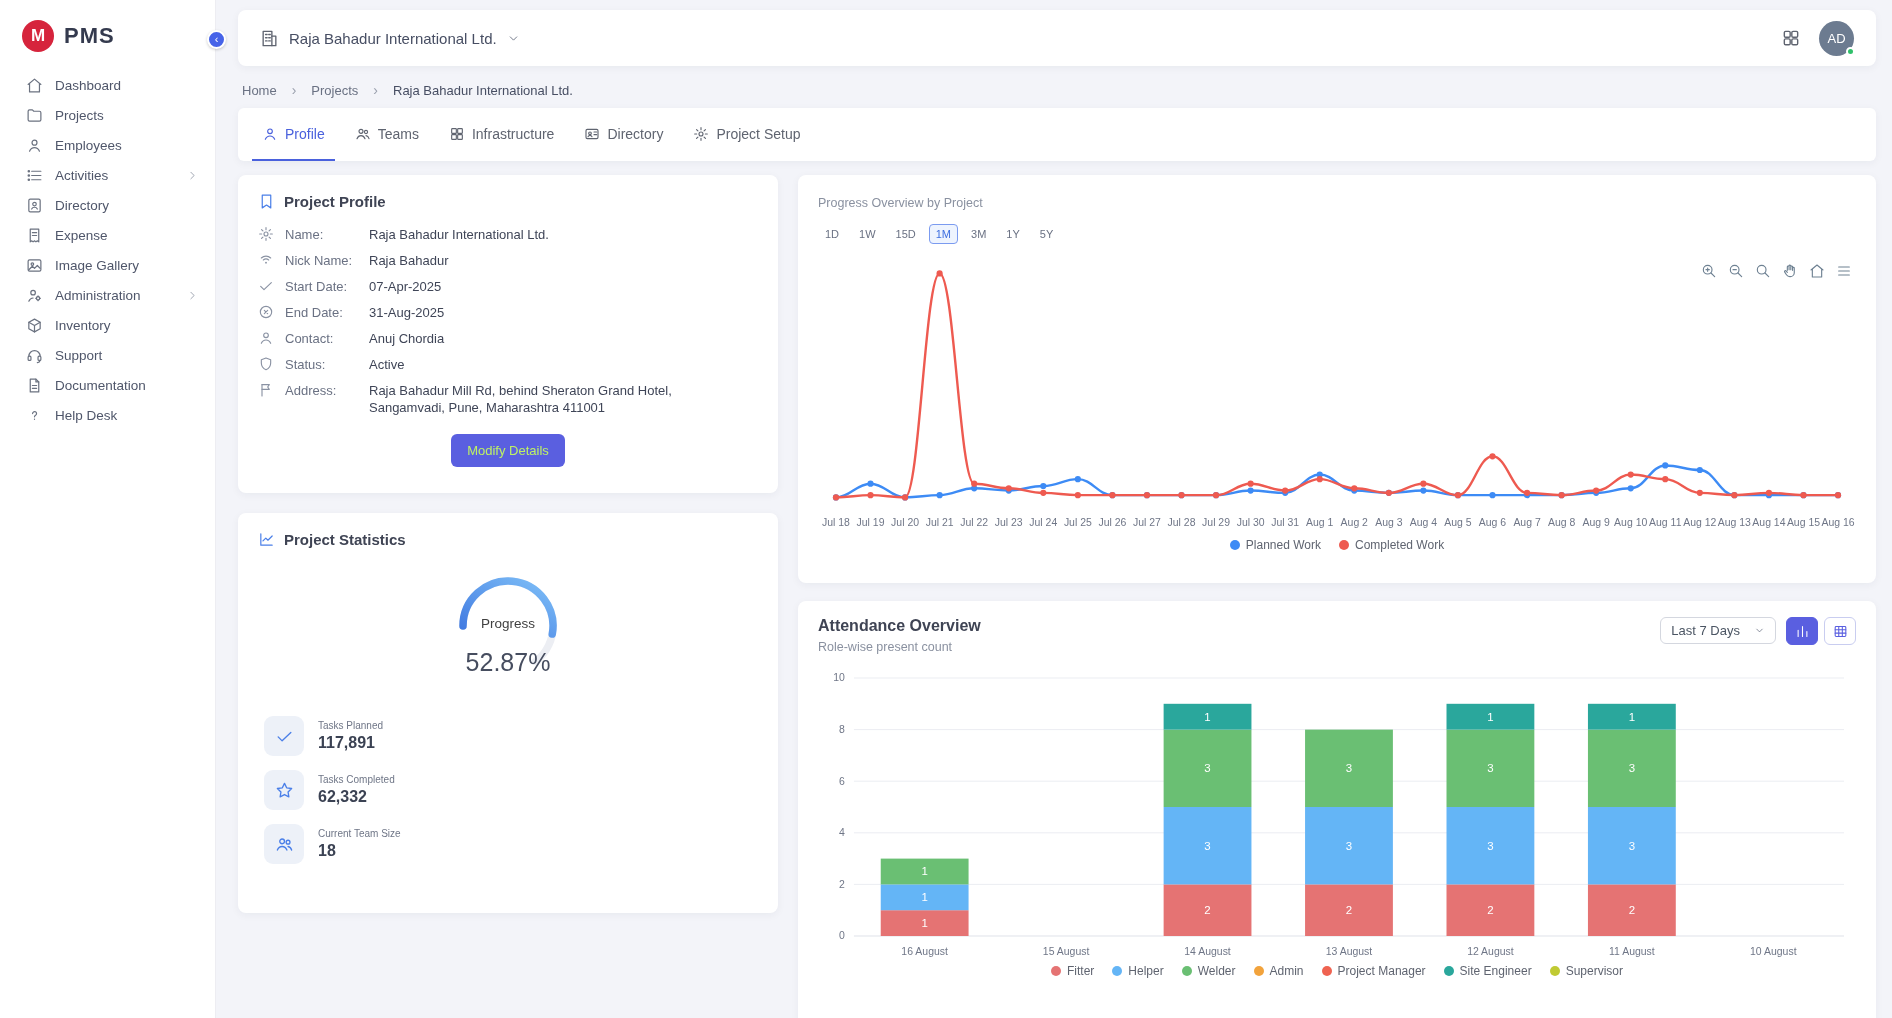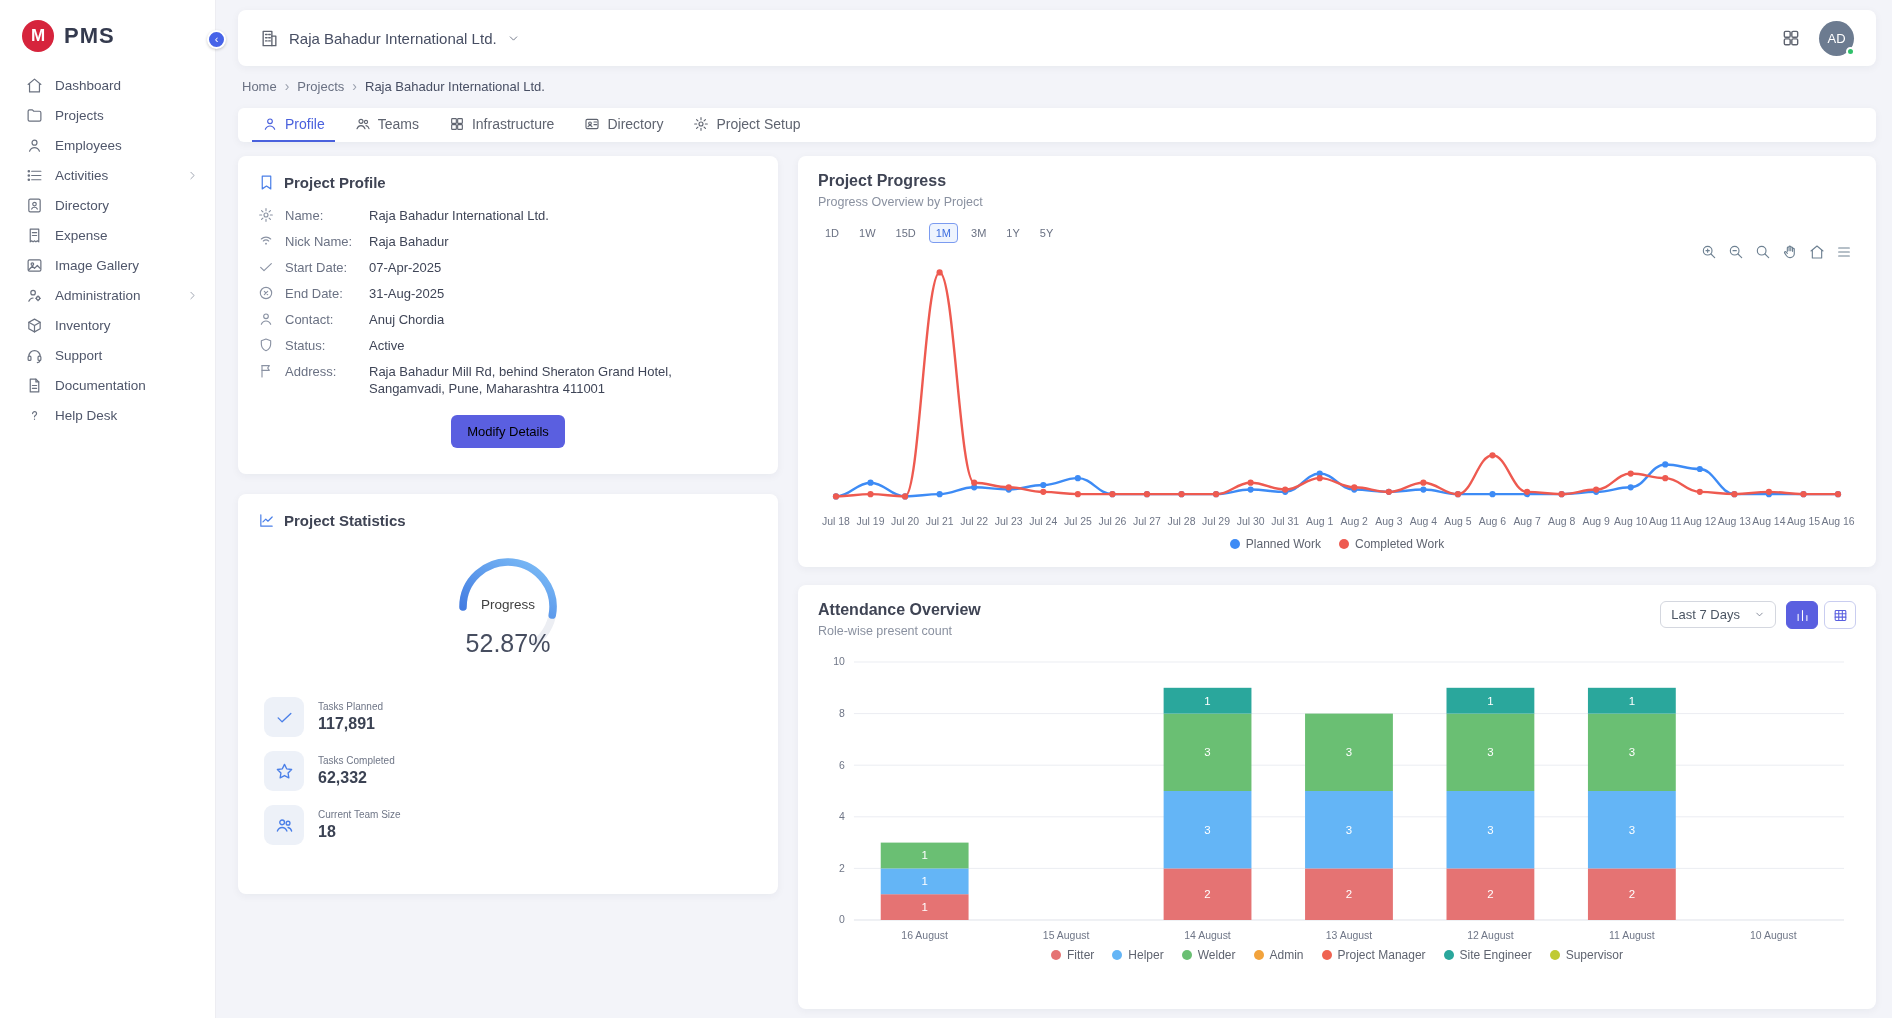--- a/index.html
+++ b/index.html
@@ -33,7 +33,7 @@
   .avatar{width:35px;height:35px;border-radius:50%;background:#6c7b90;color:#ffffff;font-size:13px;font-weight:500;display:flex;align-items:center;justify-content:center;position:relative;cursor:pointer}
   .avatar .dot{position:absolute;right:-1px;bottom:0;width:9px;height:9px;border-radius:50%;background:#2fc06a;border:2px solid #fff}
 
-  .breadcrumb{display:flex;align-items:center;gap:8px;font-size:13px;color:#6a7183;margin:6px 4px 10px;height:24px}
+  .breadcrumb{display:flex;align-items:flex-end;gap:15px;font-size:13px;color:#6a7183;margin:6px 4px 10px;height:24px}
   .breadcrumb .sep{color:#9aa0ad;font-size:14px}
   .breadcrumb .bc-last{color:#474e63}
   .bc-link{cursor:pointer}

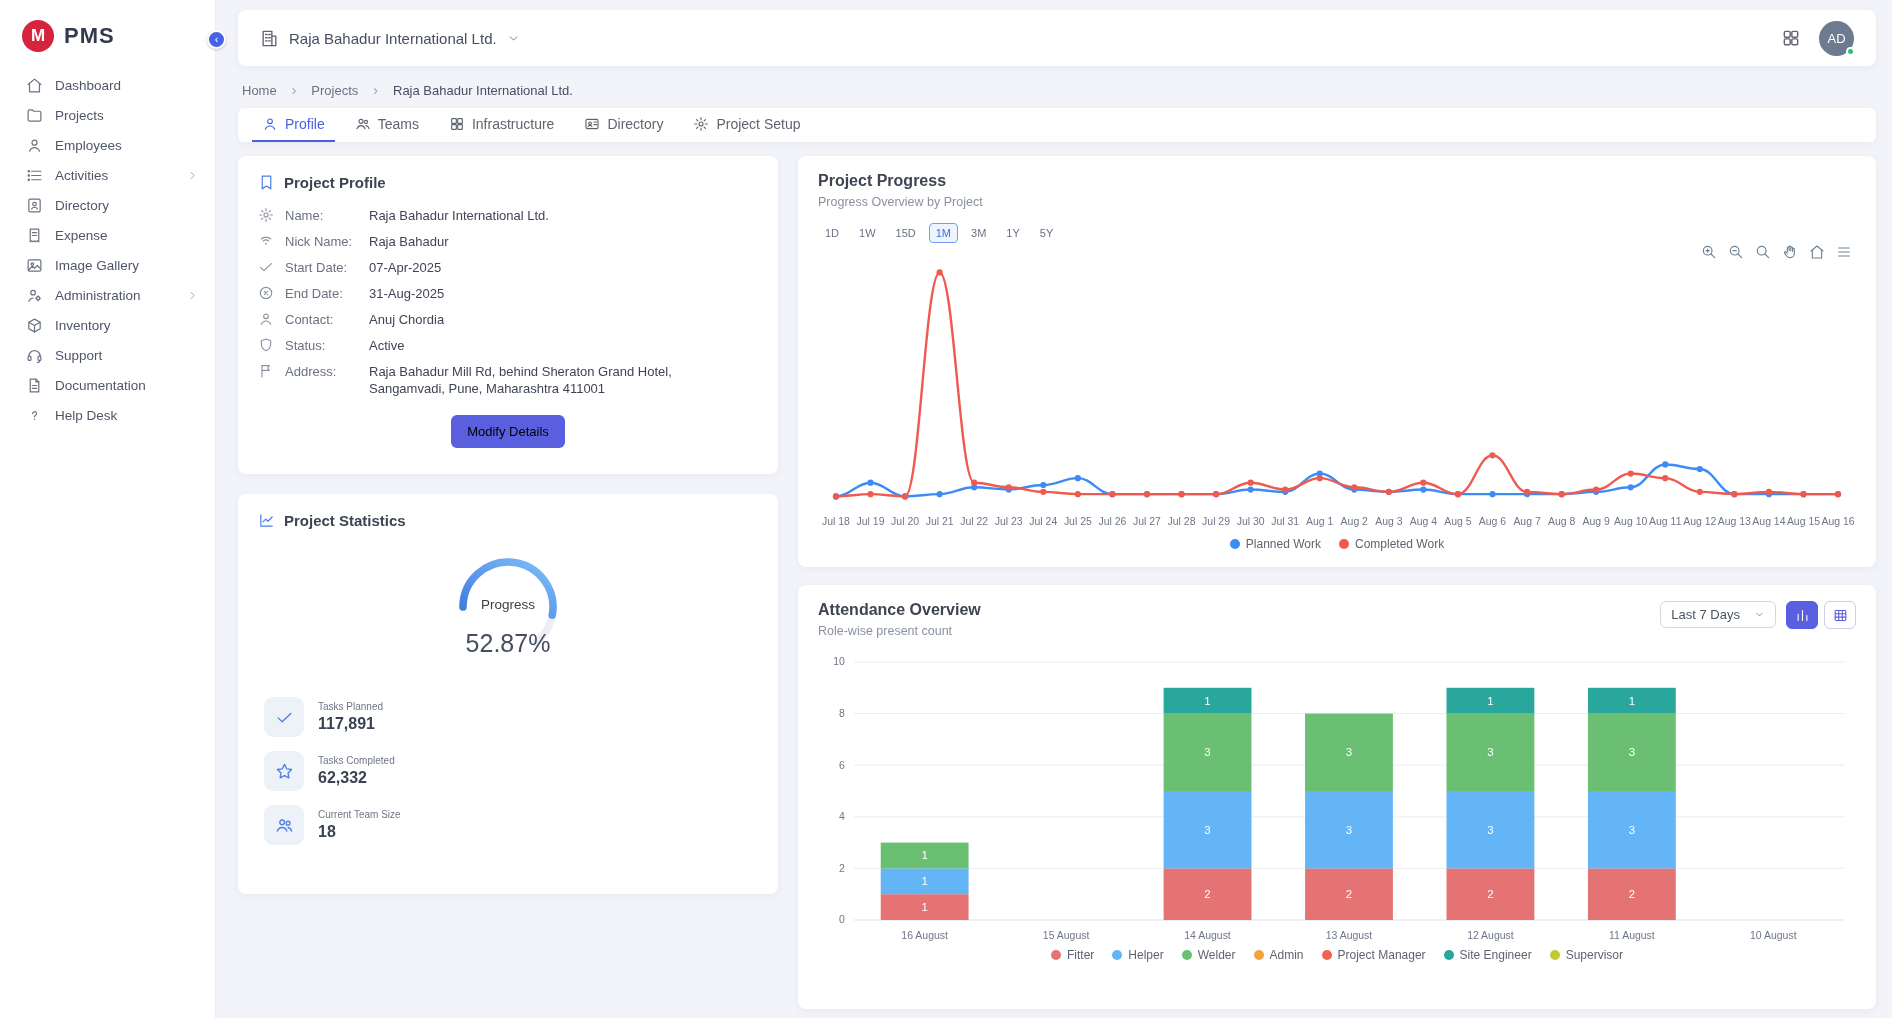--- a/index.html
+++ b/index.html
@@ -38,7 +38,7 @@
   .breadcrumb .bc-last{color:#474e63}
   .bc-link{cursor:pointer}
 
-  .tabsbar{height:34px;display:flex;align-items:stretch;gap:10px;padding:0 14px;margin-bottom:14px;border-radius:6px}
+  .tabsbar{height:53px;display:flex;align-items:stretch;gap:10px;padding:0 14px;margin-bottom:14px;border-radius:6px}
   .tab{display:flex;align-items:center;gap:7px;padding:0 10px;font-size:14px;color:#5f6470;border-bottom:2px solid transparent;cursor:pointer}
   .tab .ic{width:16px;height:16px}
   .tab.active{color:#4a61dd;border-bottom-color:#4a61dd;font-weight:500}

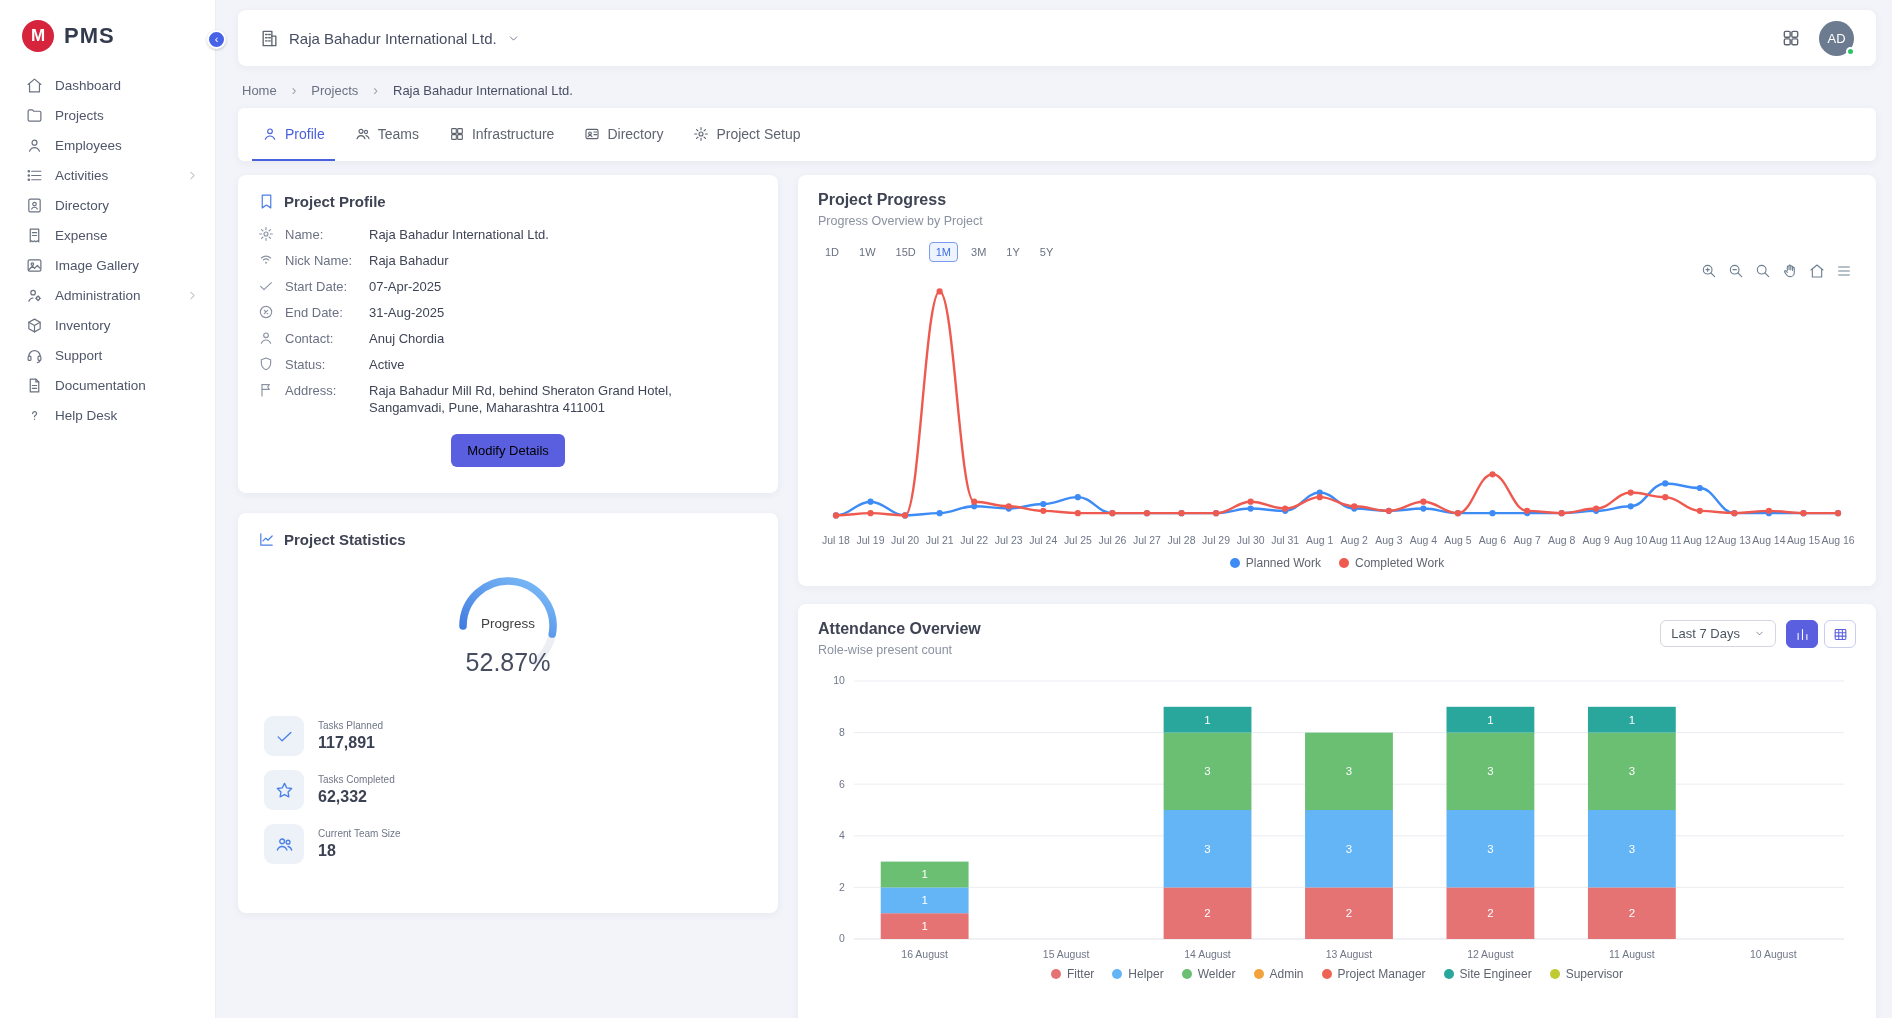--- a/index.html
+++ b/index.html
@@ -426,7 +426,6 @@
       <div class="col-right">
 
         <section class="card progress-card">
-          <div class="sec-title">Project Progress</div>
           <div class="sec-sub">Progress Overview by Project</div>
 
           <div class="range-row">

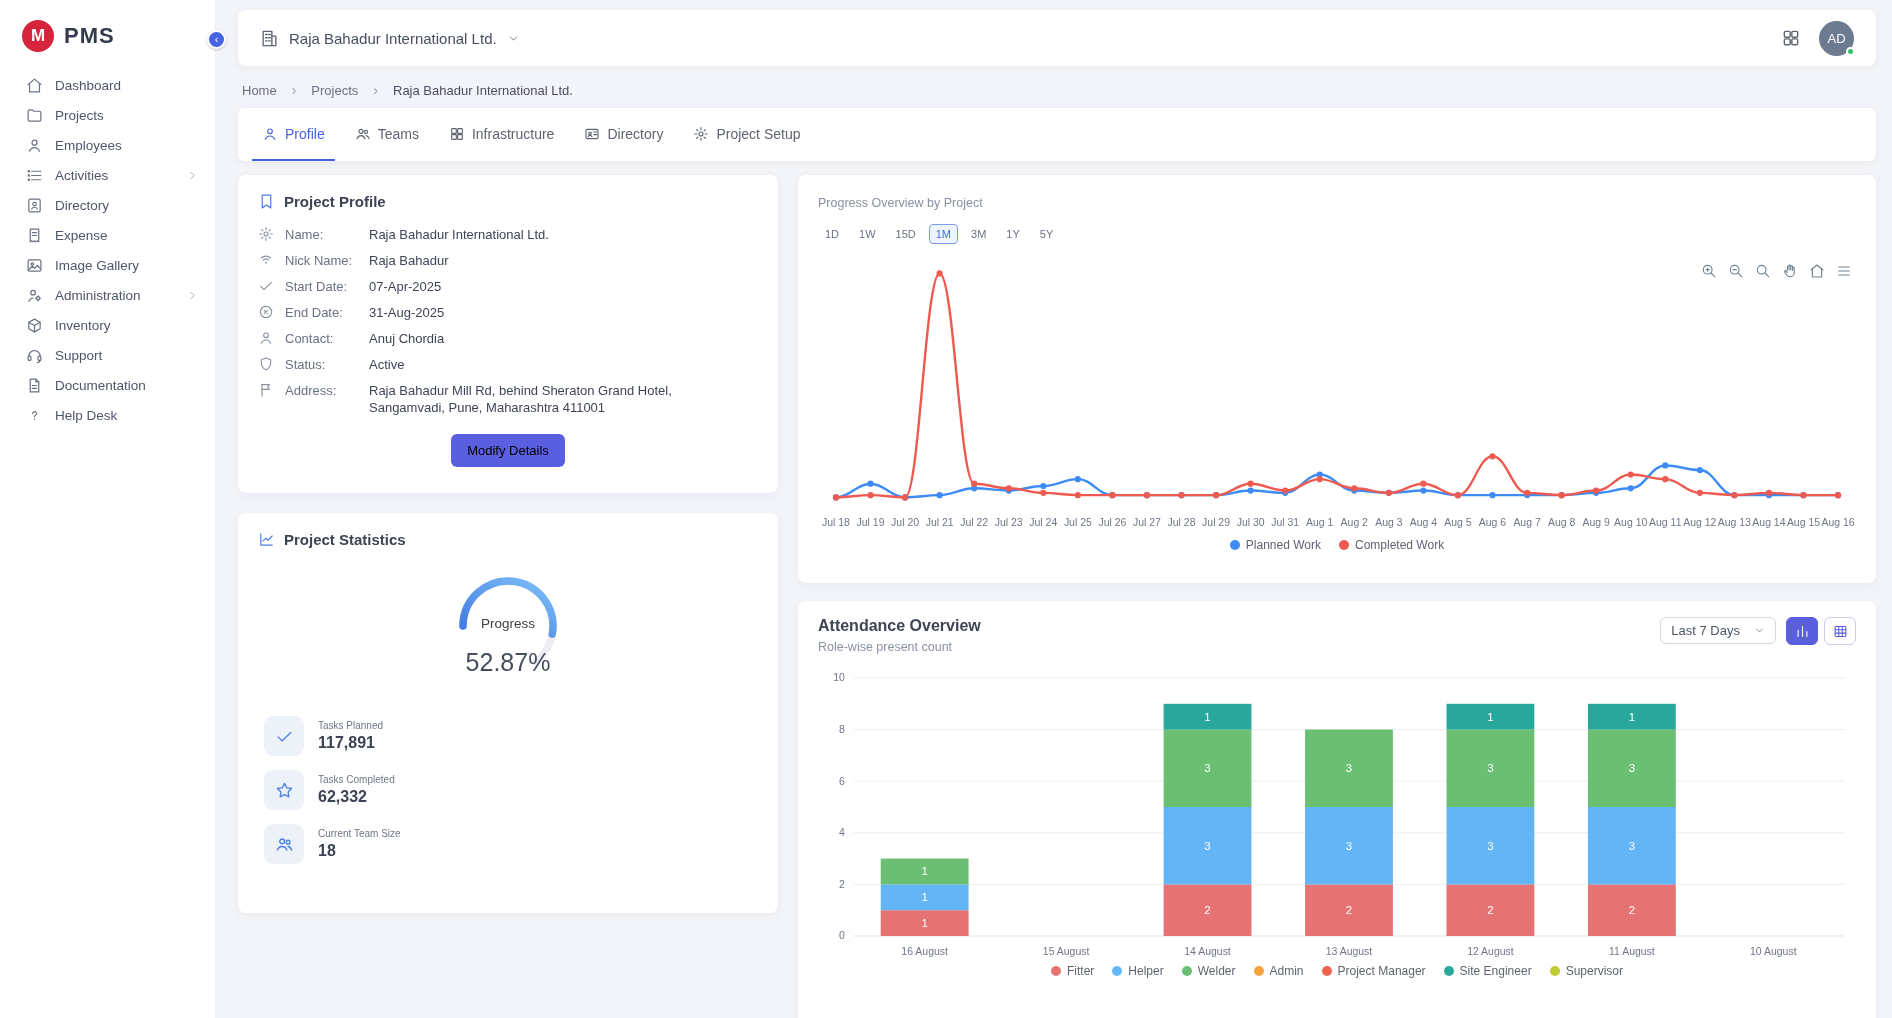--- a/index.html
+++ b/index.html
@@ -56,7 +56,7 @@
   .field-icon{width:16px;height:16px;color:#8a92a3;margin-right:11px;flex:0 0 16px;margin-top:0}
   .field-label{flex:0 0 84px;color:#6a7183}
   .field-value{color:#3f4557;flex:1}
-  .btn-primary{display:block;margin:18px auto 0;background:#5a5fe0;color:#000000;border:none;border-radius:6px;font-size:13px;font-family:inherit;padding:9px 16px;cursor:pointer}
+  .btn-primary{display:block;margin:18px auto 0;background:#5a5fe0;color:#bef264;border:none;border-radius:6px;font-size:13px;font-family:inherit;padding:9px 16px;cursor:pointer}
 
   
   .stats-card{padding:18px 20px;min-height:400px}

